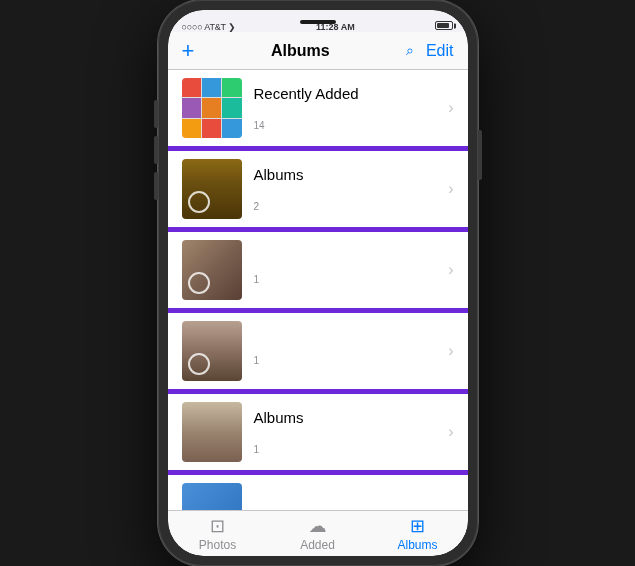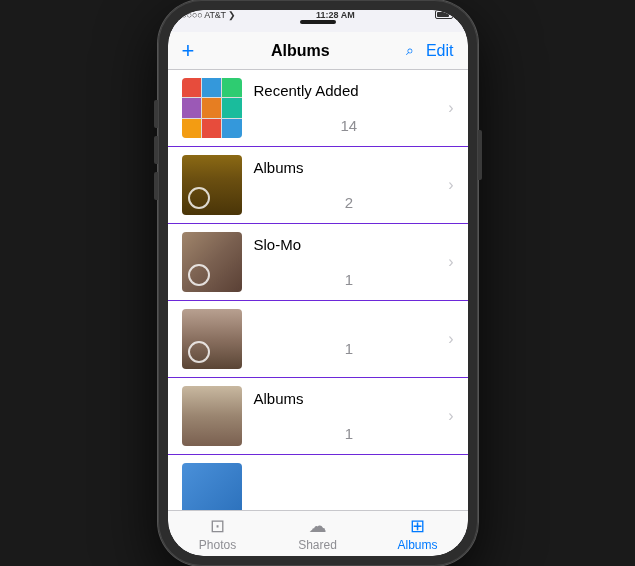--- a/index.html
+++ b/index.html
@@ -69,7 +69,7 @@
       background: #f2f2f7;
       height: 22px;
       display: flex;
-      align-items: flex-start;
+      align-items: flex-end;
       justify-content: space-between;
       padding: 0 14px;
       flex-shrink: 0;

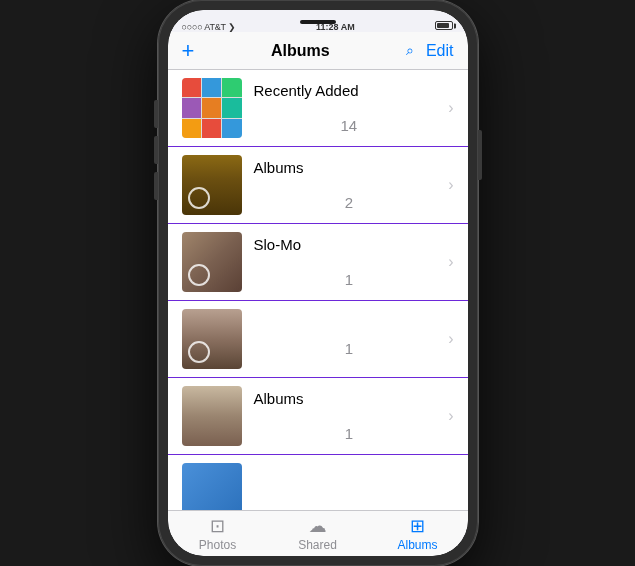--- a/index.html
+++ b/index.html
@@ -188,7 +188,7 @@
       display: flex;
       align-items: center;
       padding: 8px 14px;
-      border-bottom: 1px solid #6d28d9;
+      border-bottom: 5px solid #6d28d9;
       background: #fff;
       min-height: 68px;
     }

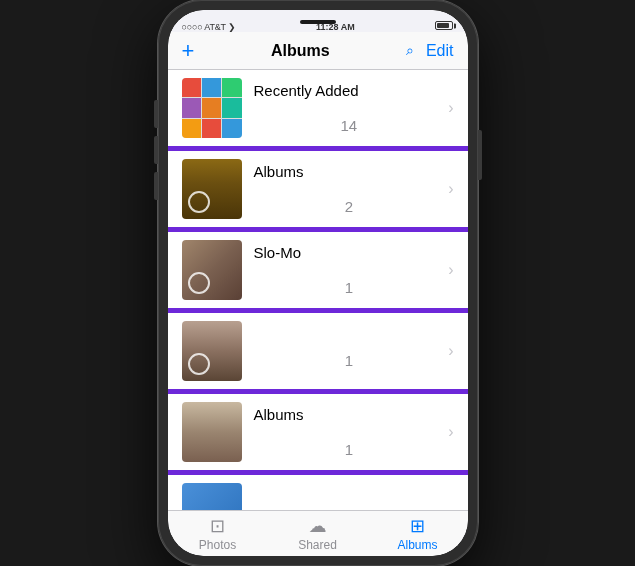--- a/index.html
+++ b/index.html
@@ -288,10 +288,9 @@
       font-weight: 400;
     }
     .album-count {
-      font-size: 15px;
+      font-size: 10px;
       color: #8e8e93;
       margin-top: 18px;
-      text-align: center;
     }
     .album-chevron {
       color: #c7c7cc;

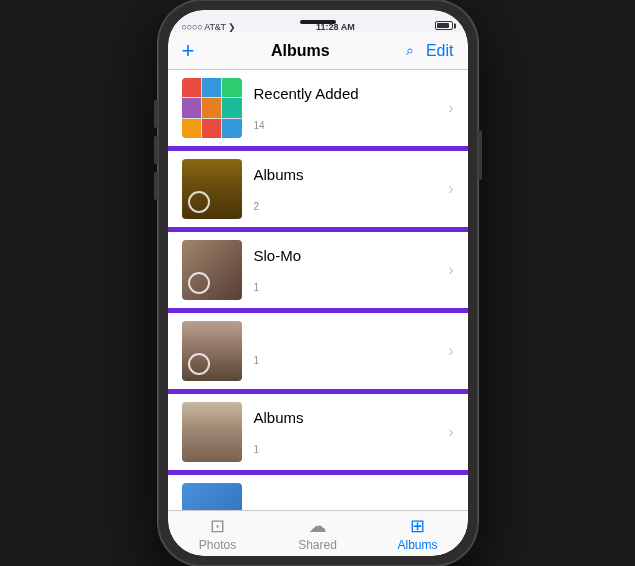--- a/index.html
+++ b/index.html
@@ -408,7 +408,6 @@
           <div class="album-item">
             <div class="album-thumb thumb-slomo"></div>
             <div class="album-info">
-              <div class="album-name">Slo-Mo</div>
               <div class="album-count">1</div>
             </div>
             <span class="album-chevron">›</span>

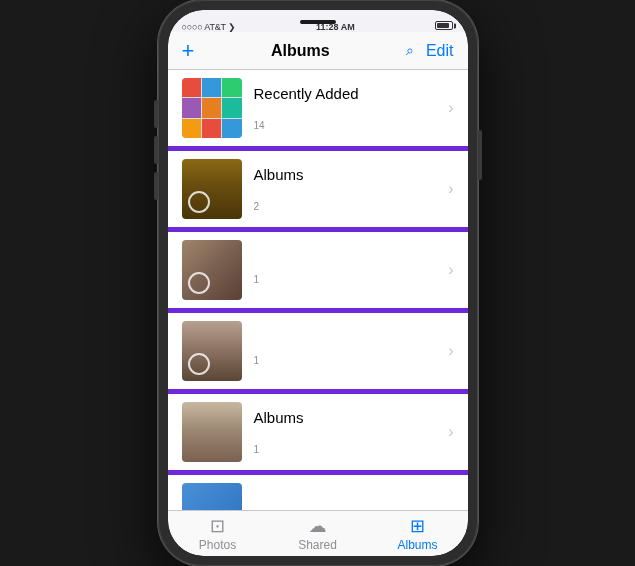--- a/index.html
+++ b/index.html
@@ -444,7 +444,7 @@
         </div>
         <div class="tab-item">
           <span class="tab-icon">☁</span>
-          <span class="tab-label">Shared</span>
+          <span class="tab-label">Added</span>
         </div>
         <div class="tab-item active">
           <span class="tab-icon">⊞</span>

